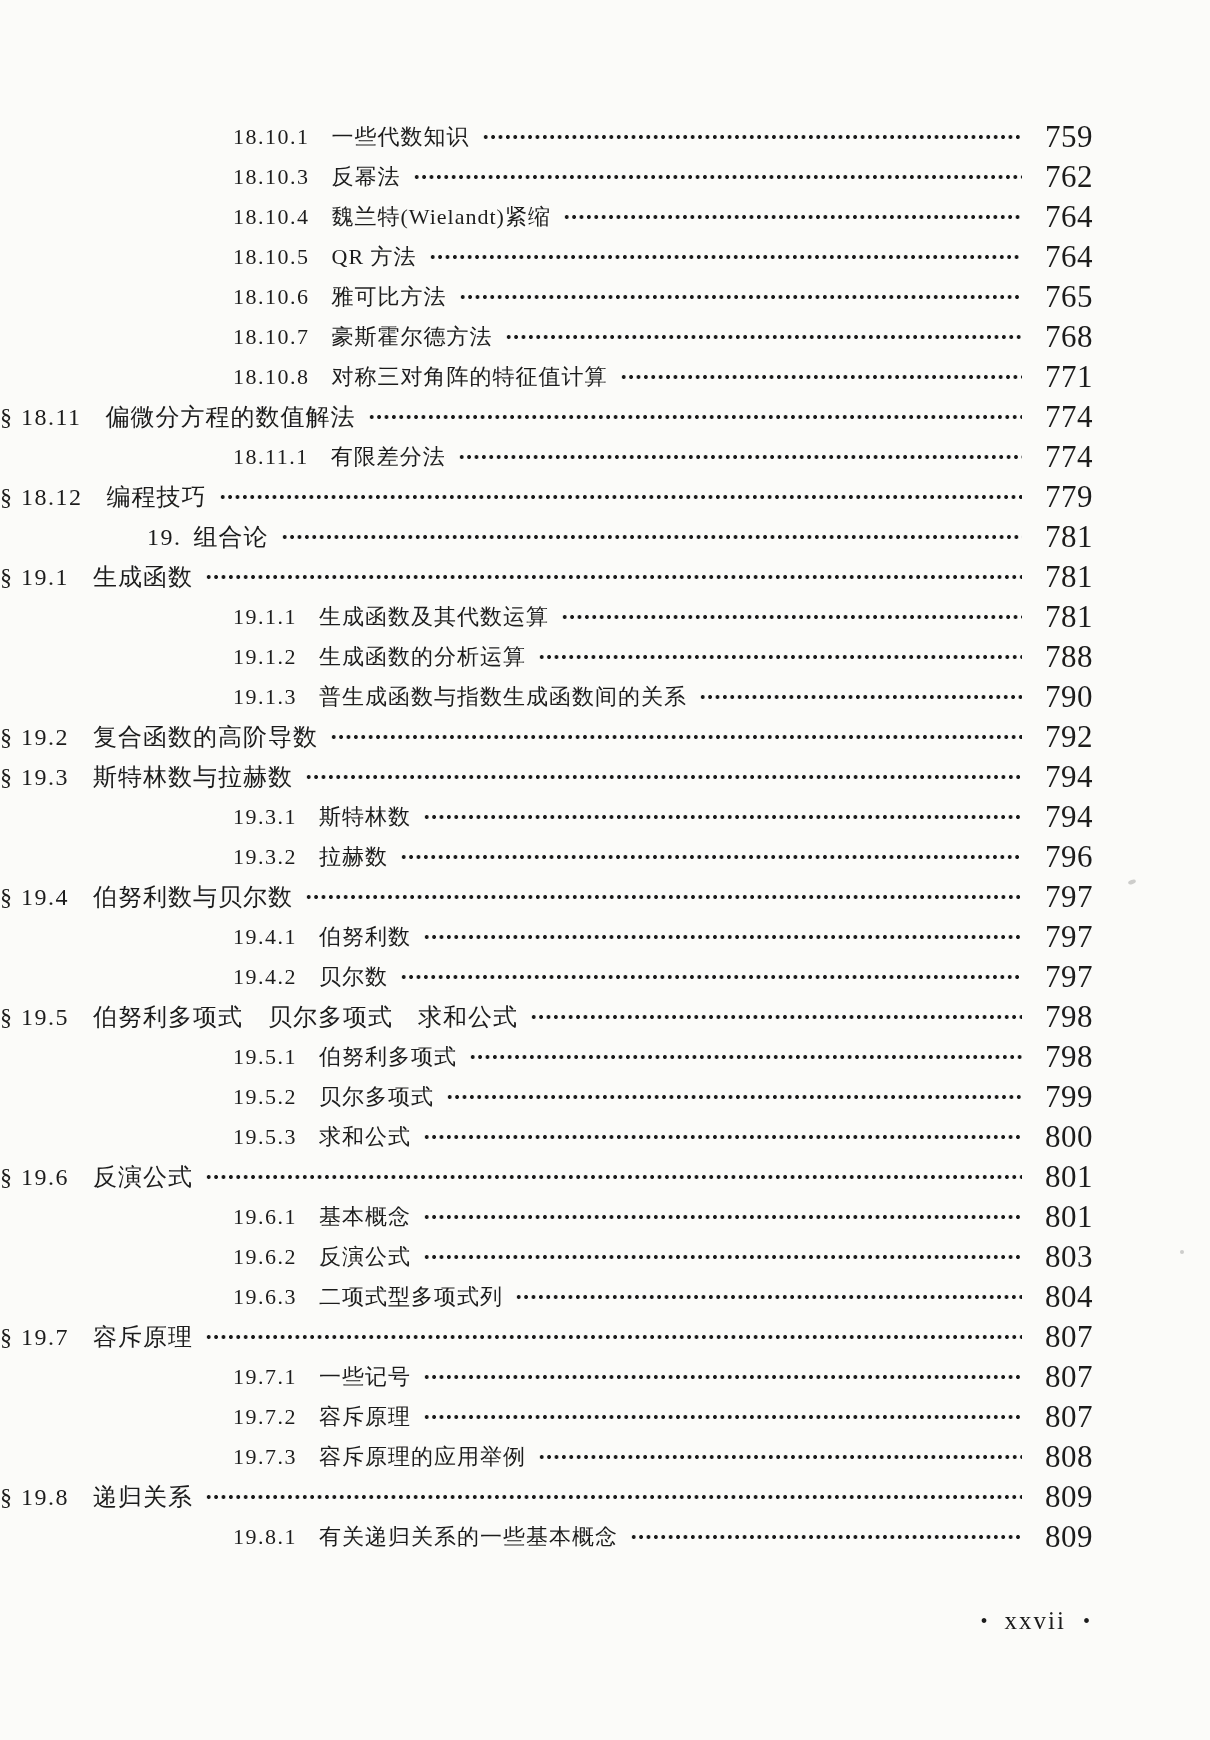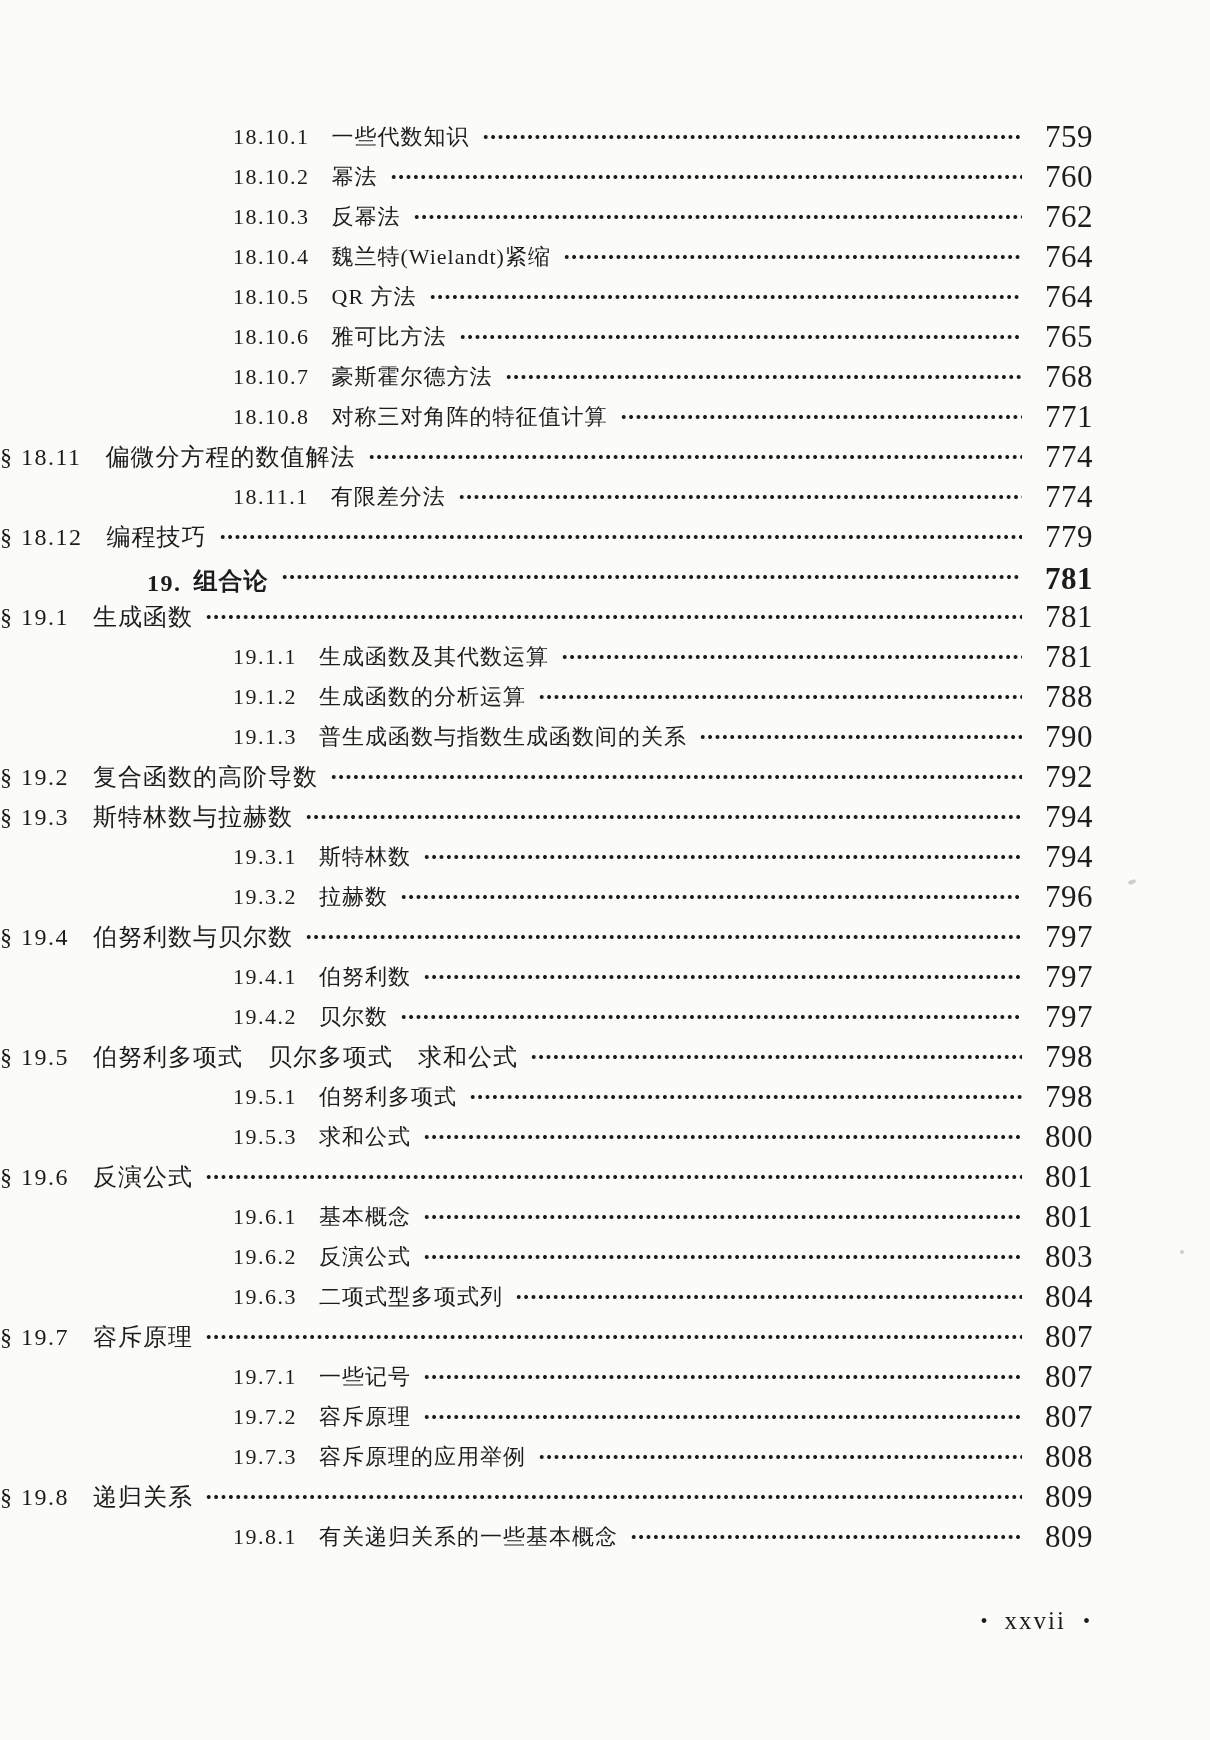--- a/index.html
+++ b/index.html
@@ -103,12 +103,6 @@
       <span class="pg">759</span>
     </div>
       <div class="row lvl-sub">
-      <span class="lbl">18.10.2</span>
-      <span class="ttl">幂法</span>
-      <span class="leader"></span>
-      <span class="pg">760</span>
-    </div>
-      <div class="row lvl-sub">
       <span class="lbl">18.10.3</span>
       <span class="ttl">反幂法</span>
       <span class="leader"></span>

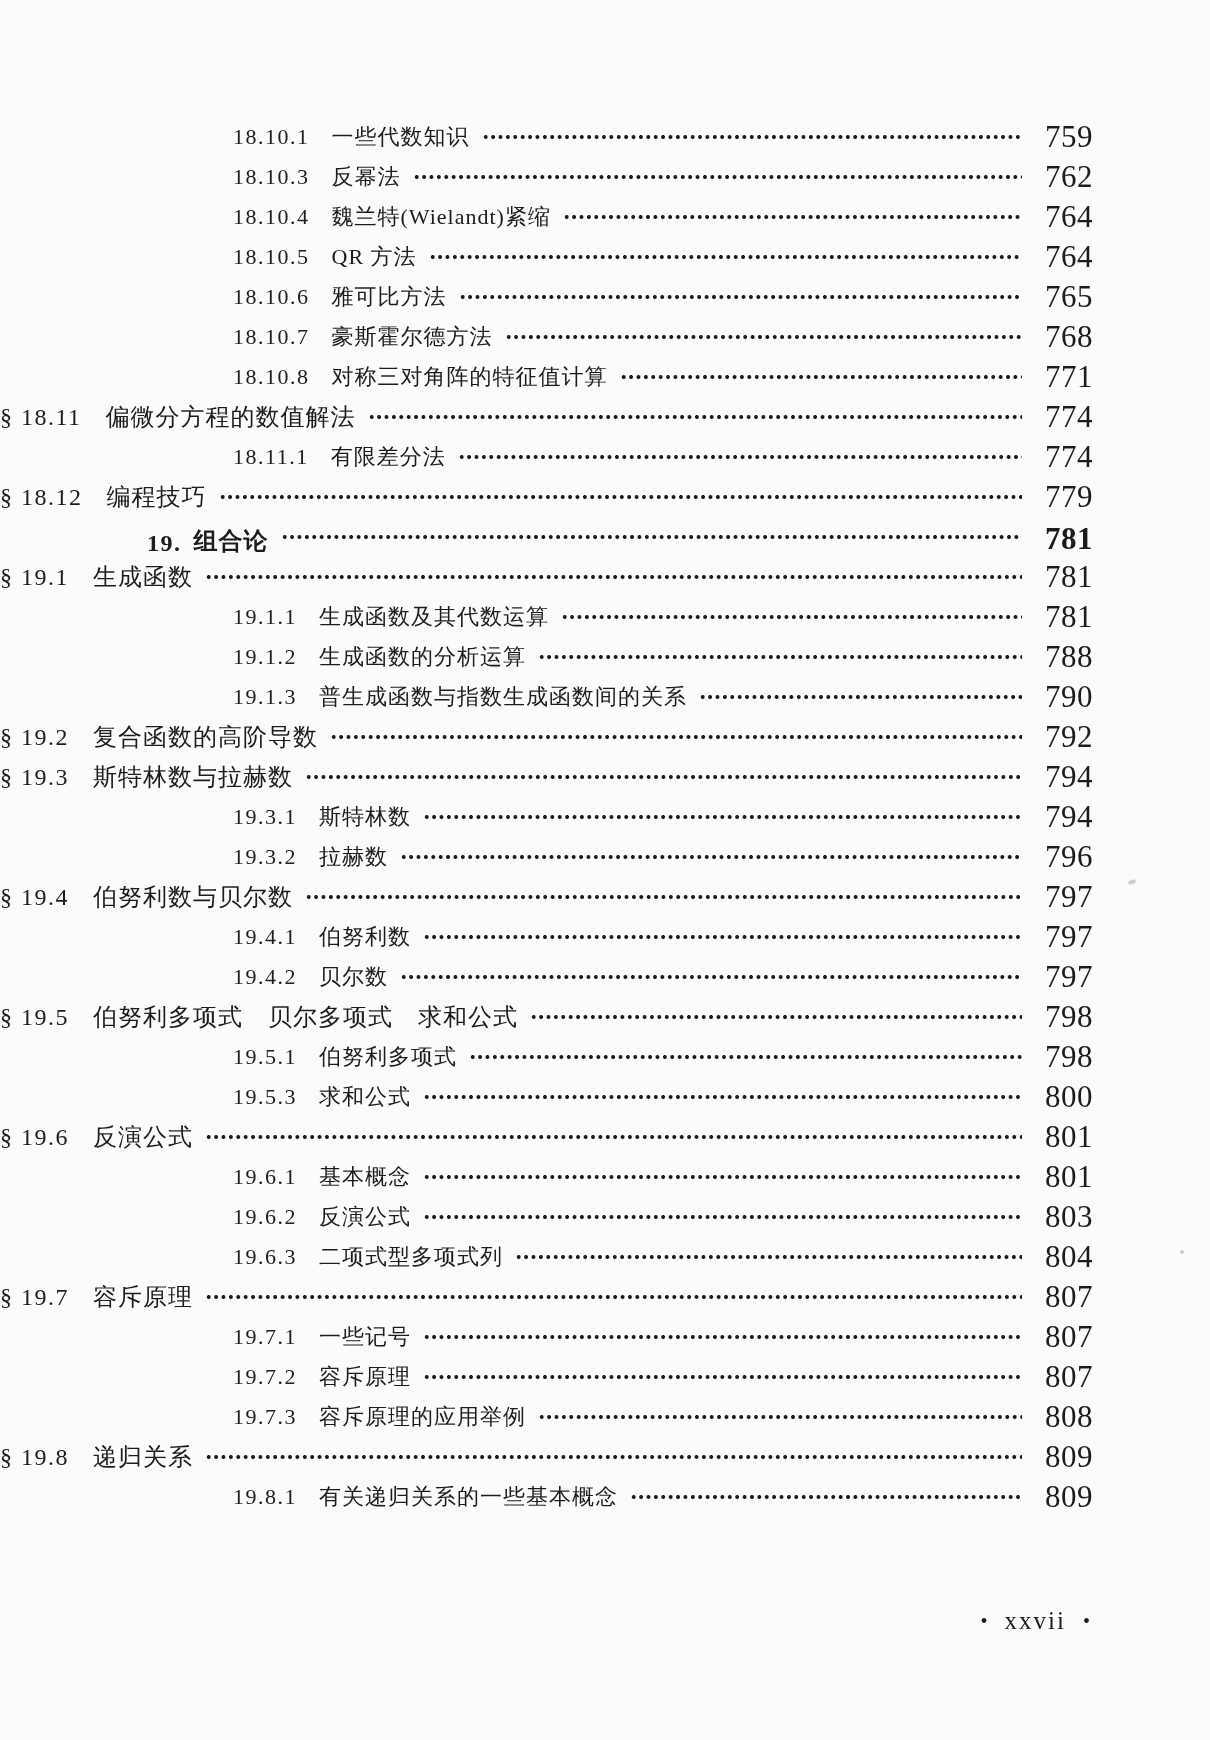--- a/index.html
+++ b/index.html
@@ -42,7 +42,7 @@
   .lvl-sub .lbl{padding-left:233px;margin-right:22px;}
   .lvl-sec{font-size:24px;}
   .lvl-sec .lbl{margin-right:24px;}
-  .lvl-chap{font-size:24px;font-weight:bold;align-items:flex-end;}
+  .lvl-chap{font-size:24px;font-weight:normal;}
   .lvl-chap .lbl{padding-left:147px;margin-right:12px;}
   .leader{
     flex:1 1 auto;

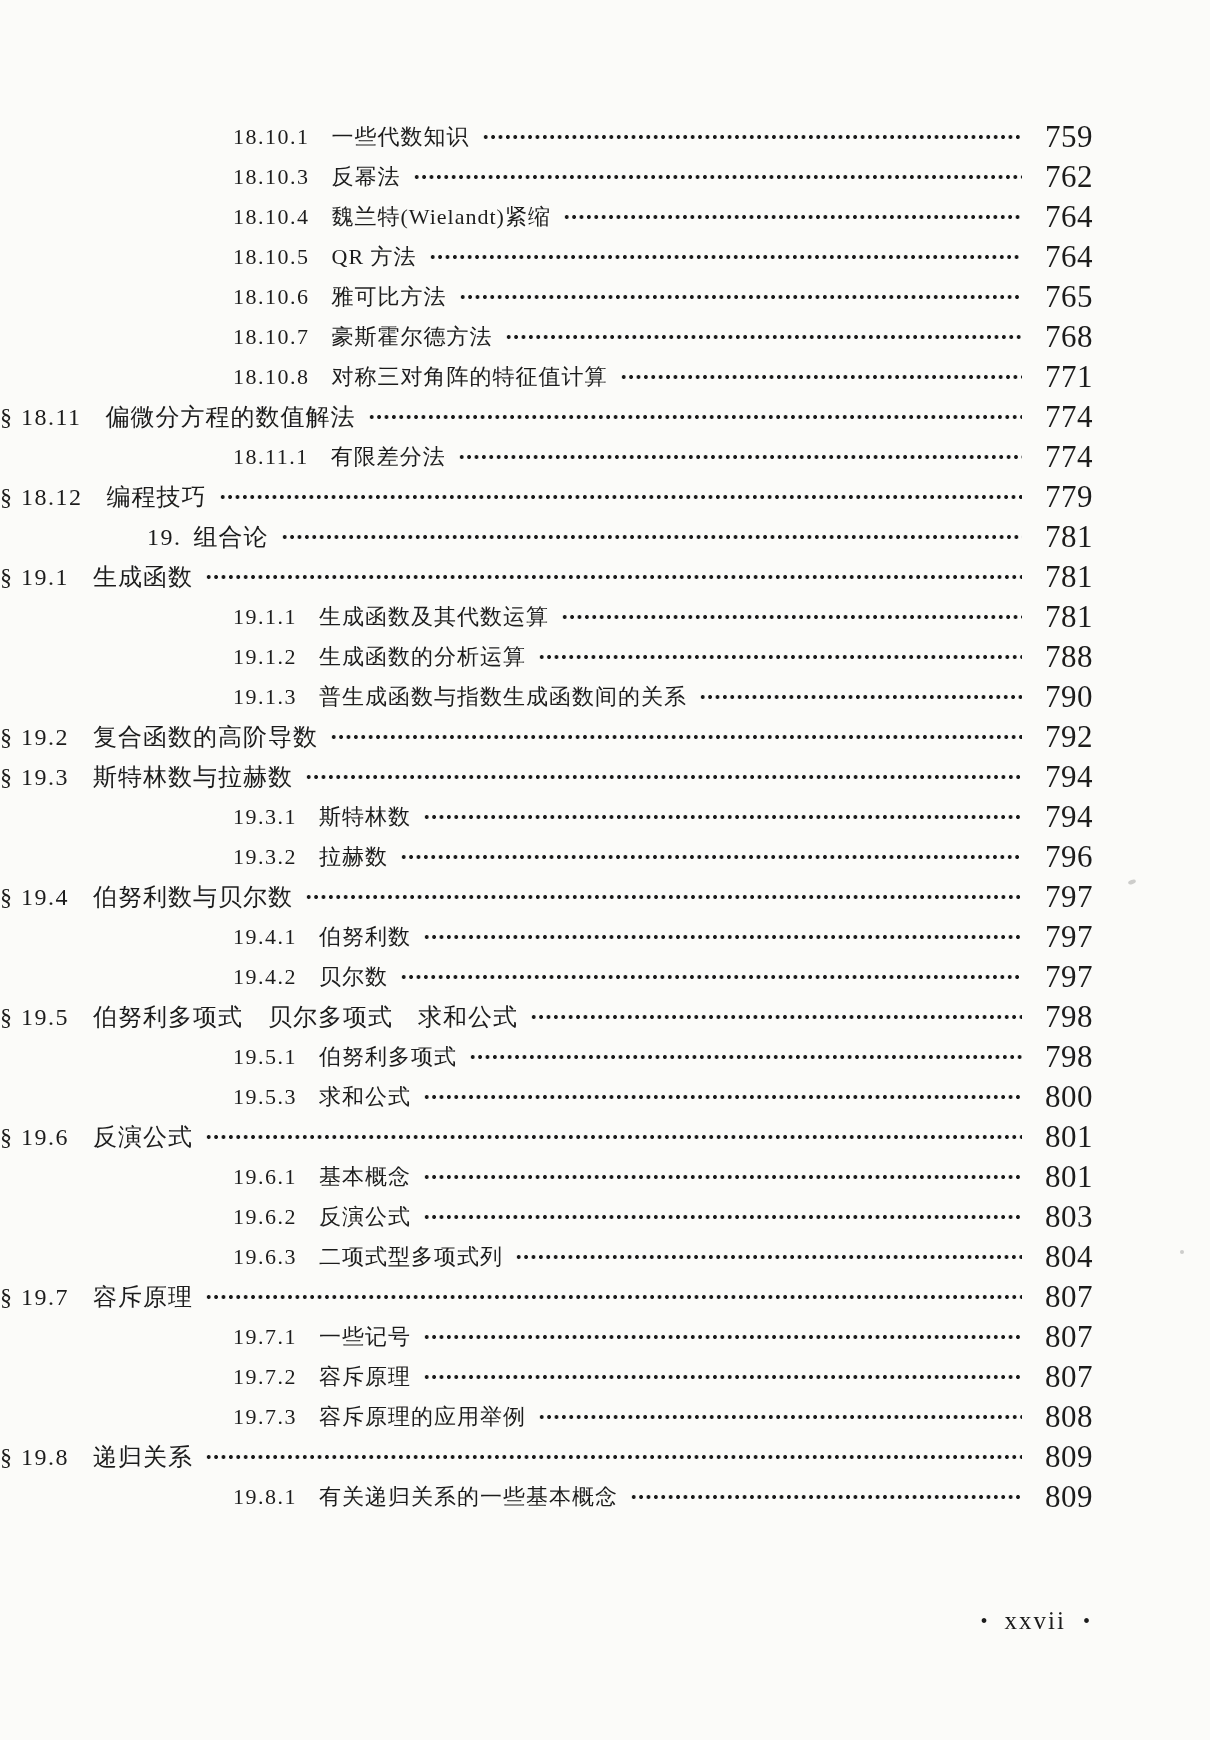--- a/index.html
+++ b/index.html
@@ -241,6 +241,12 @@
       <span class="pg">798</span>
     </div>
       <div class="row lvl-sub">
+      <span class="lbl">19.5.2</span>
+      <span class="ttl">贝尔多项式</span>
+      <span class="leader"></span>
+      <span class="pg">799</span>
+    </div>
+      <div class="row lvl-sub">
       <span class="lbl">19.5.3</span>
       <span class="ttl">求和公式</span>
       <span class="leader"></span>

